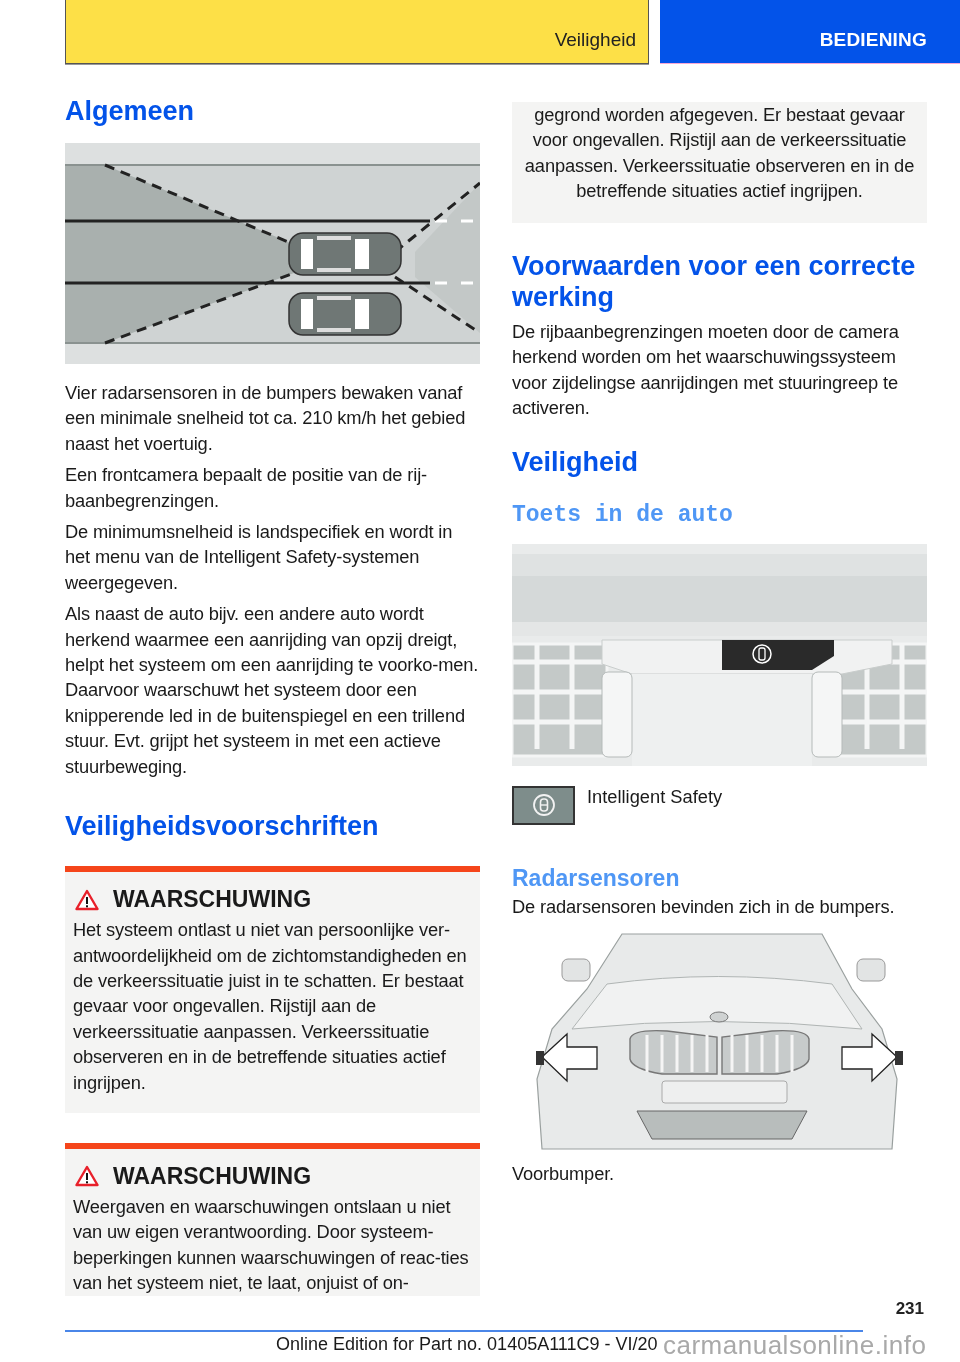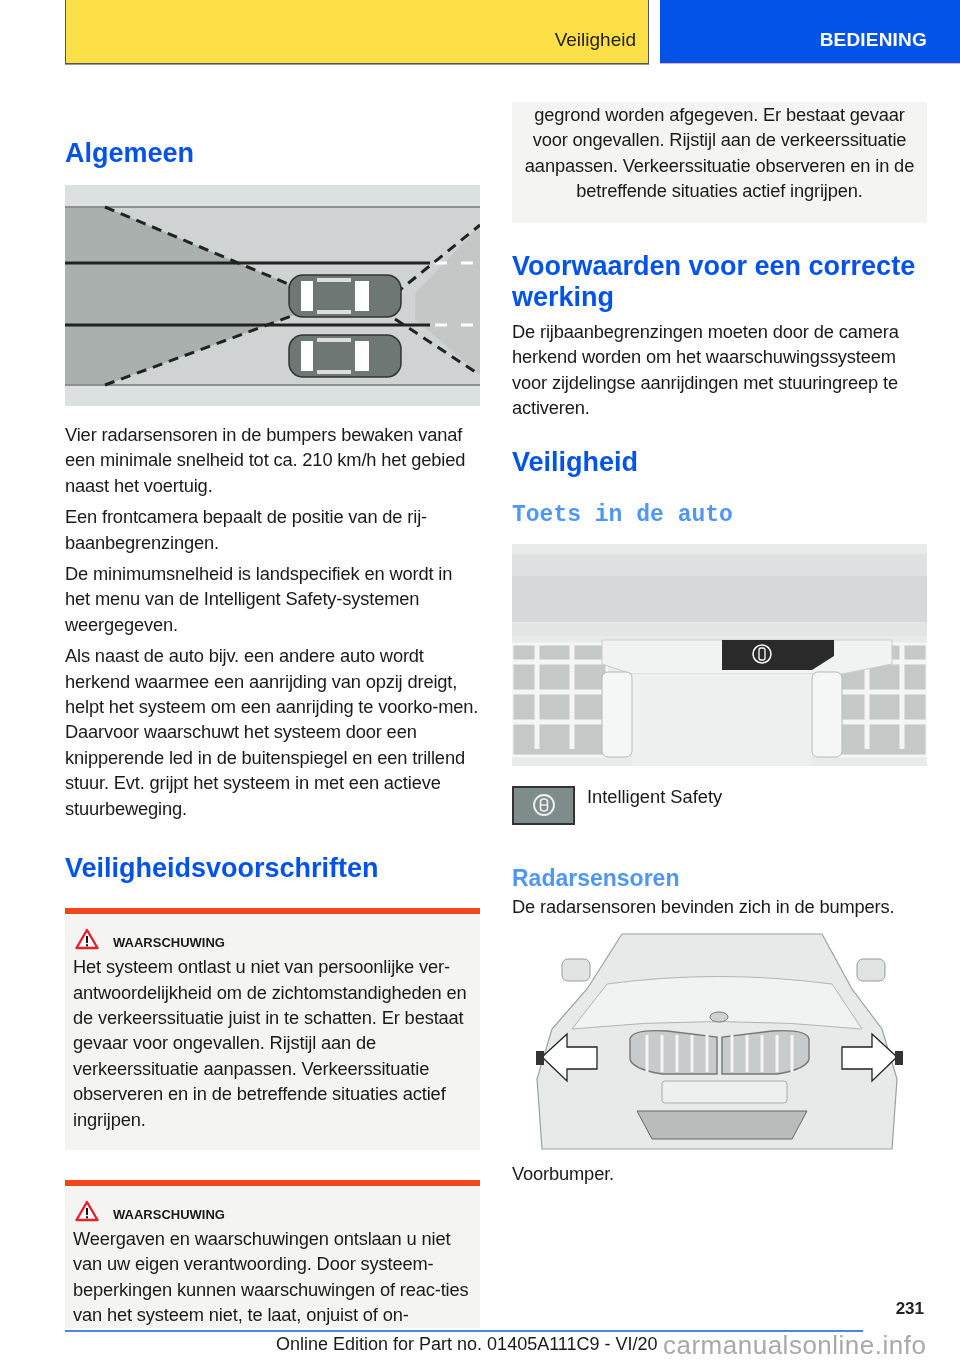--- a/index.html
+++ b/index.html
@@ -12,7 +12,7 @@
   .hdr-right span { position: absolute; right: 33px; bottom: 12px; font-size: 19px; font-weight: bold; color: #fff; letter-spacing: 0.2px; }
 
   .col { position: absolute; width: 415px; }
-  .col-left { left: 65px; top: 96px; margin-top: 42px; }
+  .col-left { left: 65px; top: 96px; }
   .col-right { left: 512px; top: 102px; }
 
   h2.h1 { color: #0353e9; font-size: 27px; font-weight: bold; line-height: 31px; }

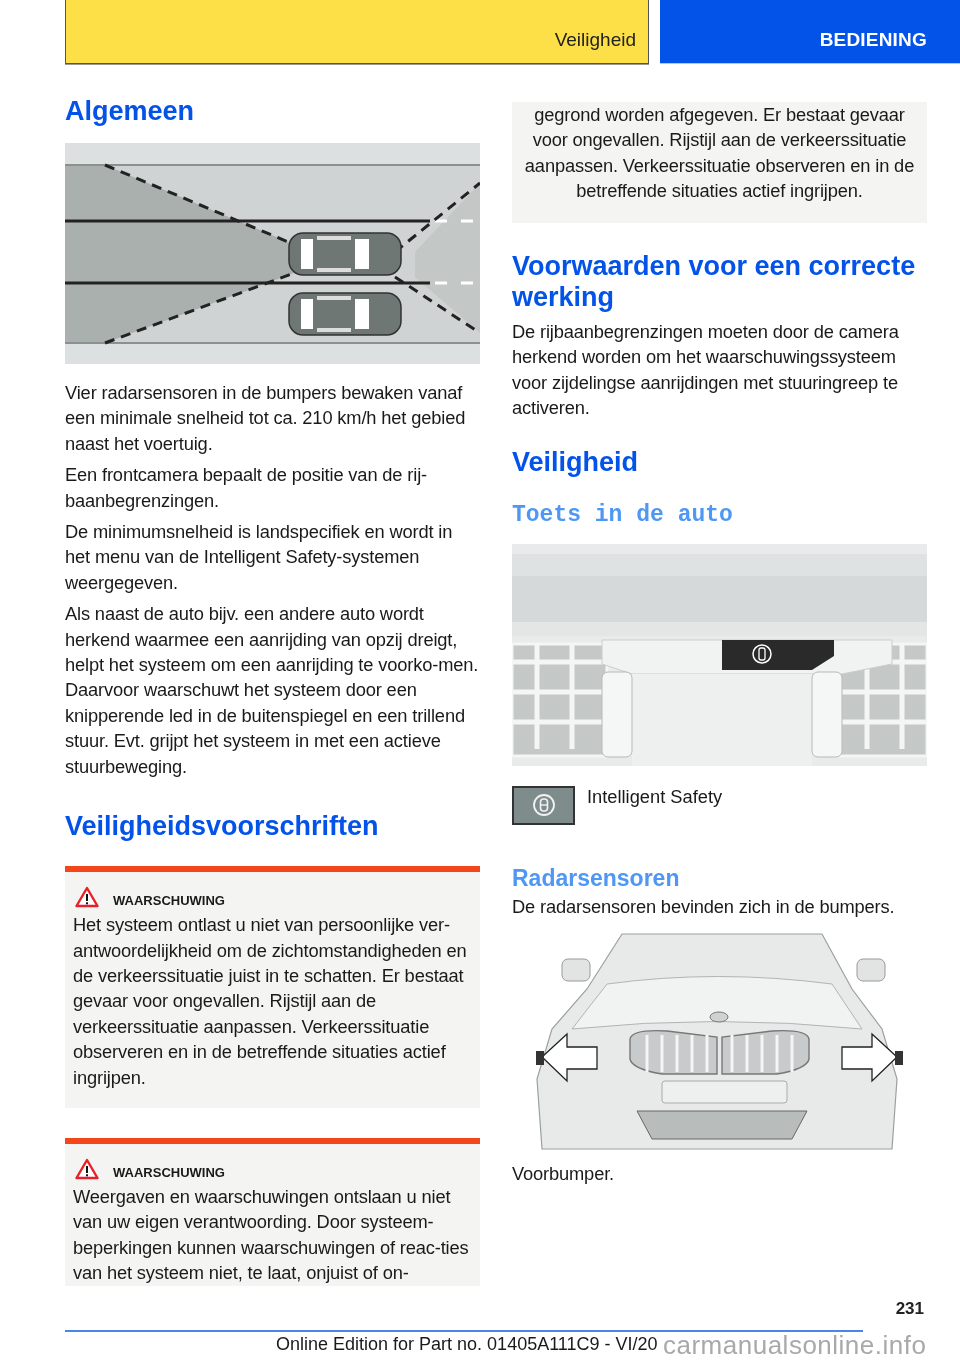--- a/index.html
+++ b/index.html
@@ -22,7 +22,7 @@
   .fig-road { width: 415px; height: 221px; background: #dde0e0; margin-top: 16px; position: relative; }
 
   .warn { background: #f4f4f3; border-top: 6px solid #f5451a; padding: 14px 8px 18px 8px; }
-  .warn-head { display: flex; align-items: flex-end; font-weight: bold; font-size: 13px; margin-bottom: 4px; }
+  .warn-head { display: flex; align-items: center; font-weight: bold; font-size: 23px; margin-bottom: 4px; }
   .warn-head svg { width: 24px; height: 22px; margin-right: 14px; margin-left: 2px; }
   .warn-cont { background: #f4f4f3; padding: 0 8px 20px 8px; height: 121px; text-align: center; }
 

